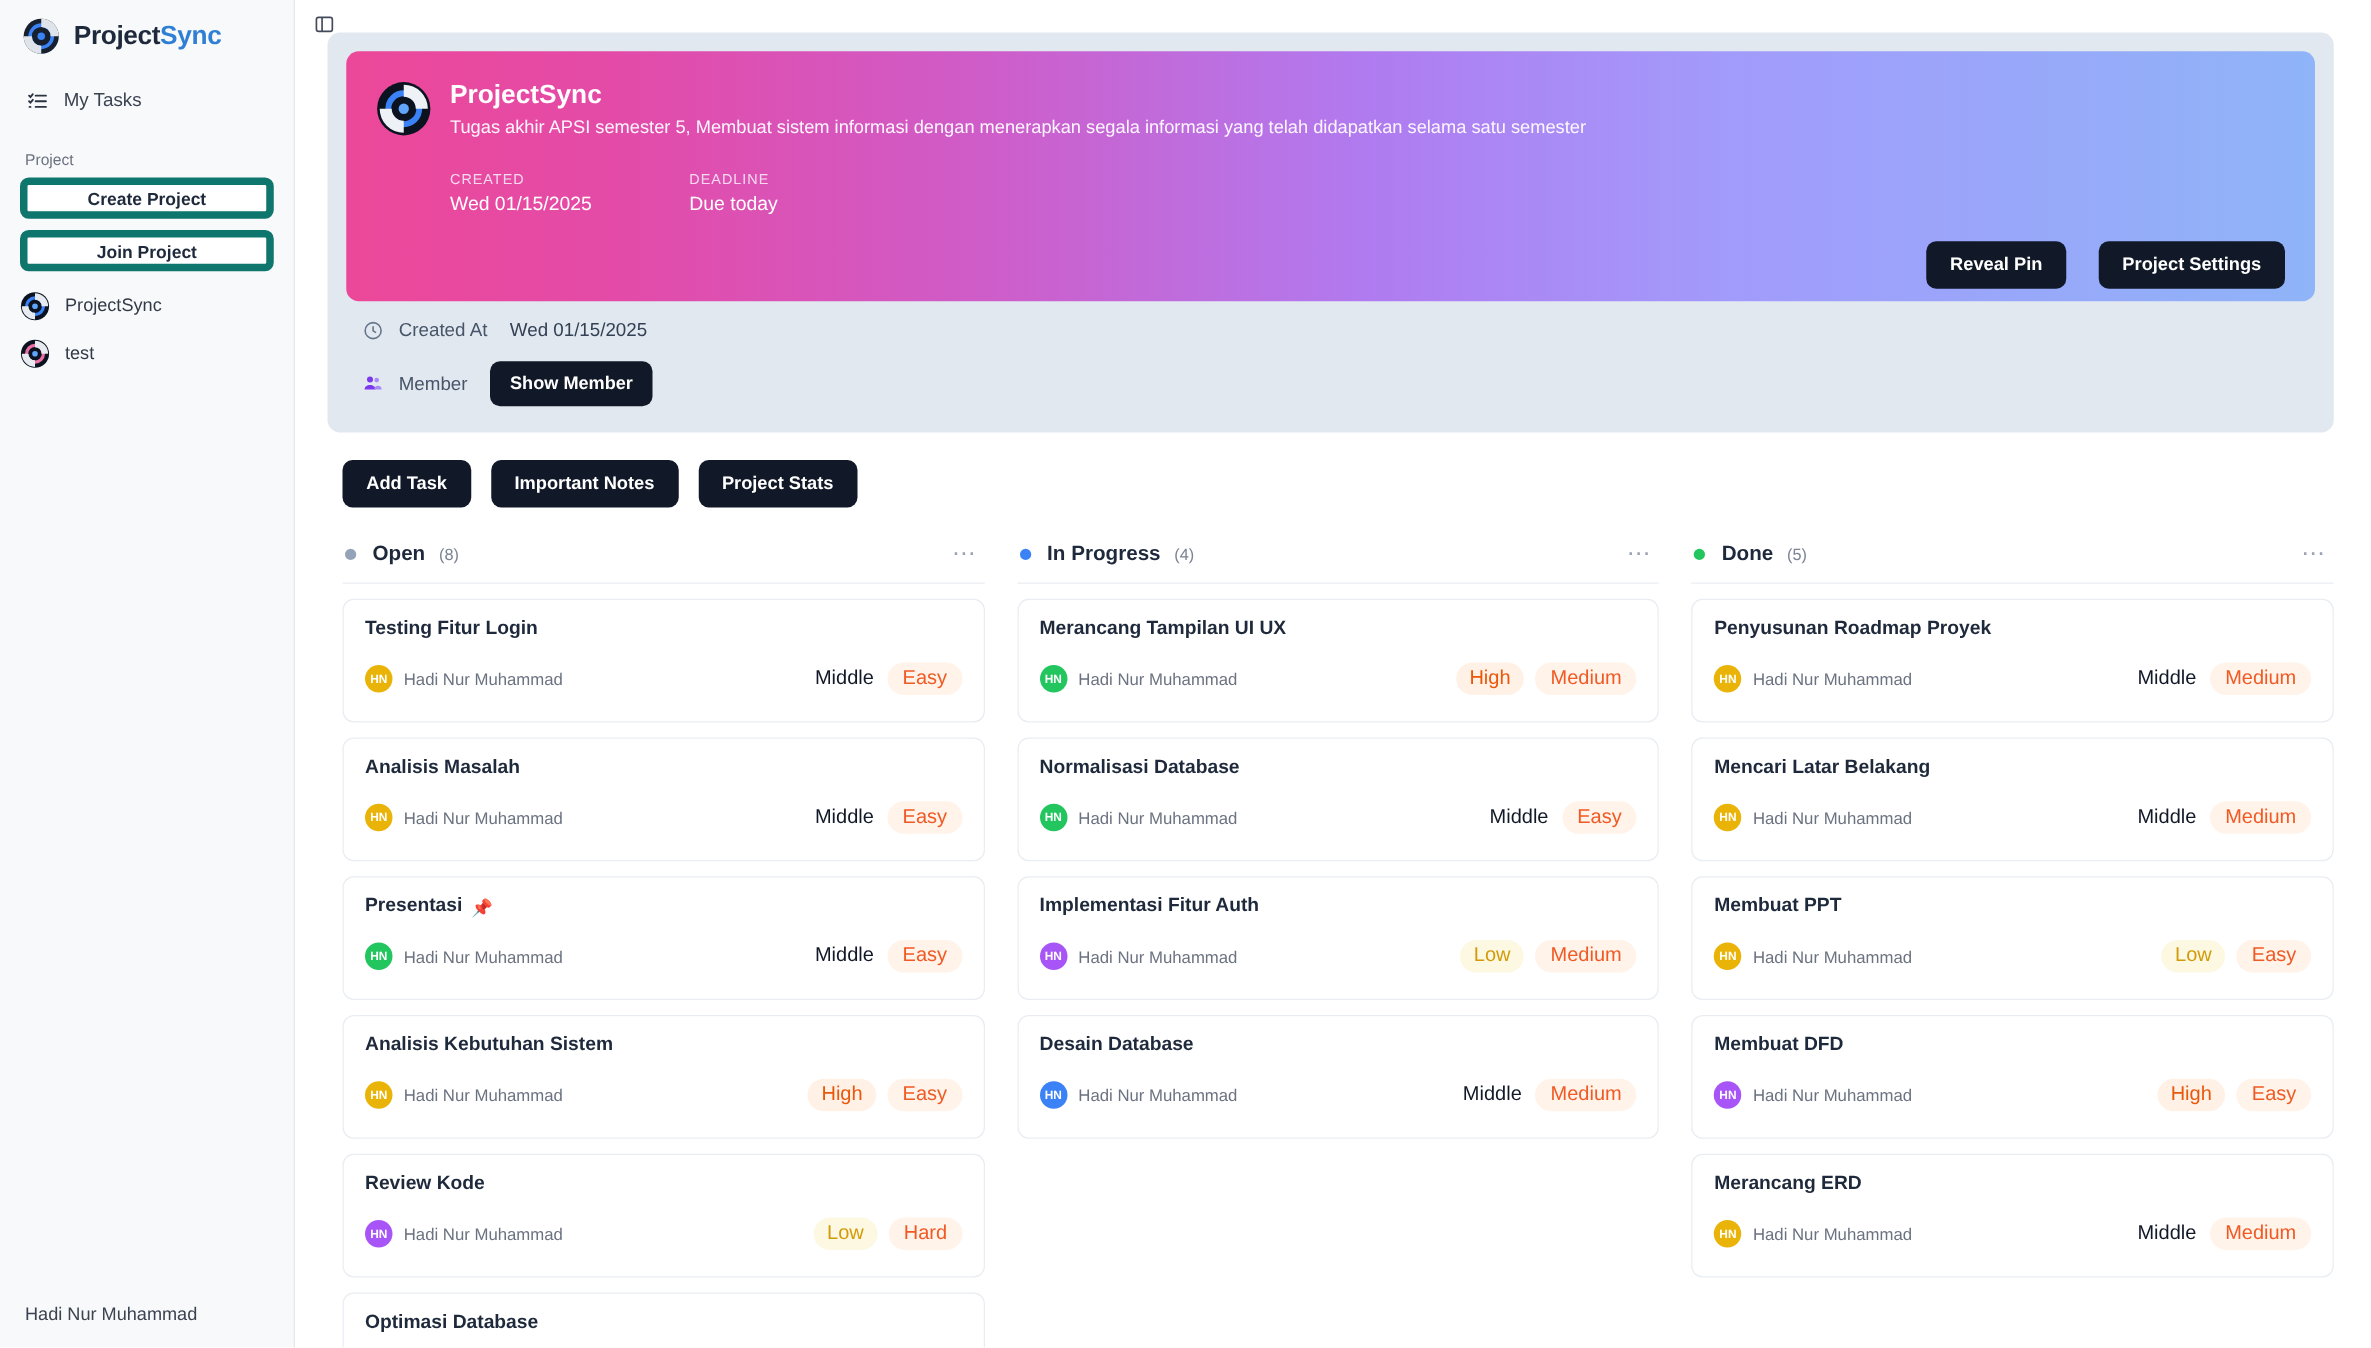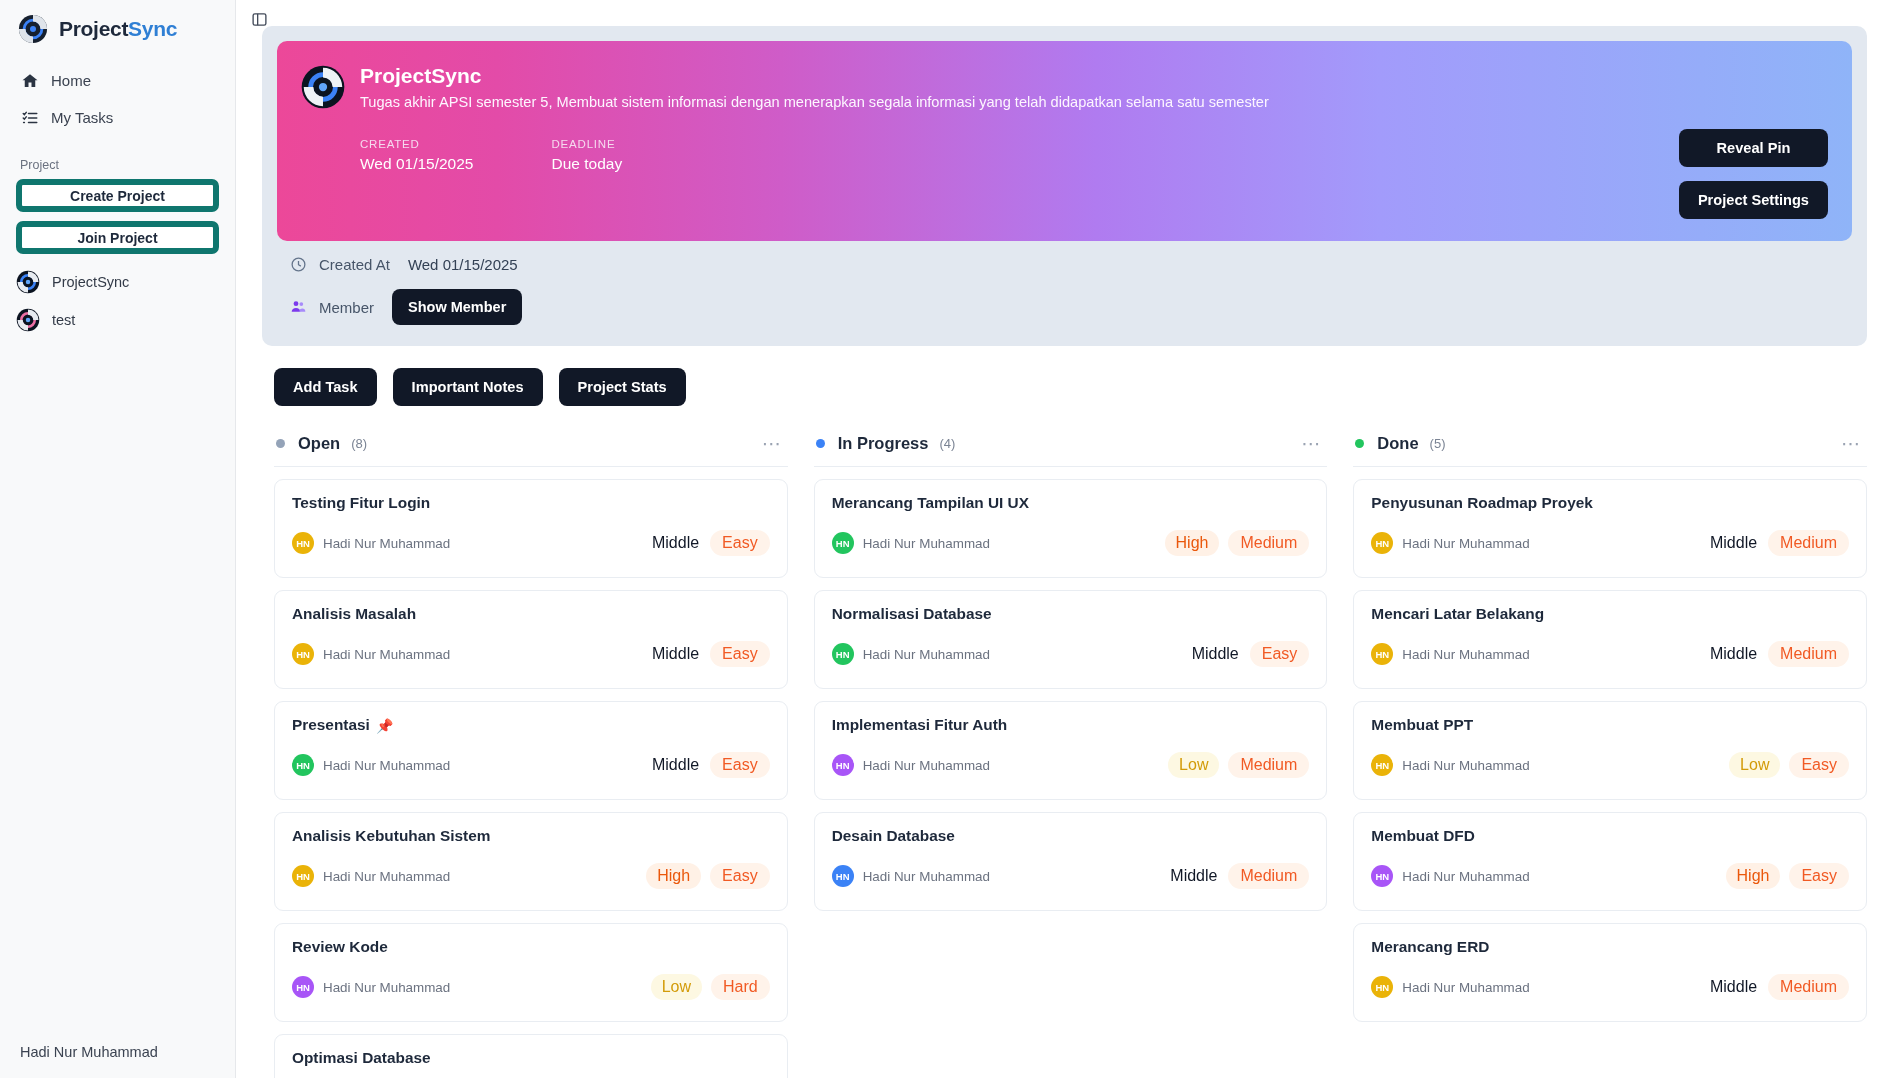--- a/index.html
+++ b/index.html
@@ -183,14 +183,6 @@
     </div>
 
     <nav class="nav">
-      <div class="nav-item">
-        <span class="nav-ico">
-          <svg viewBox="0 0 24 24" width="18" height="18" fill="currentColor">
-              <path d="M12 3 2 11h3v9h5v-6h4v6h5v-9h3z"></path>
-            </svg>
-        </span>
-        <span>Home</span>
-      </div>
       <div class="nav-item">
         <span class="nav-ico">
           <svg viewBox="0 0 24 24" width="18" height="18" fill="none" stroke="currentColor" stroke-width="2" stroke-linecap="round">

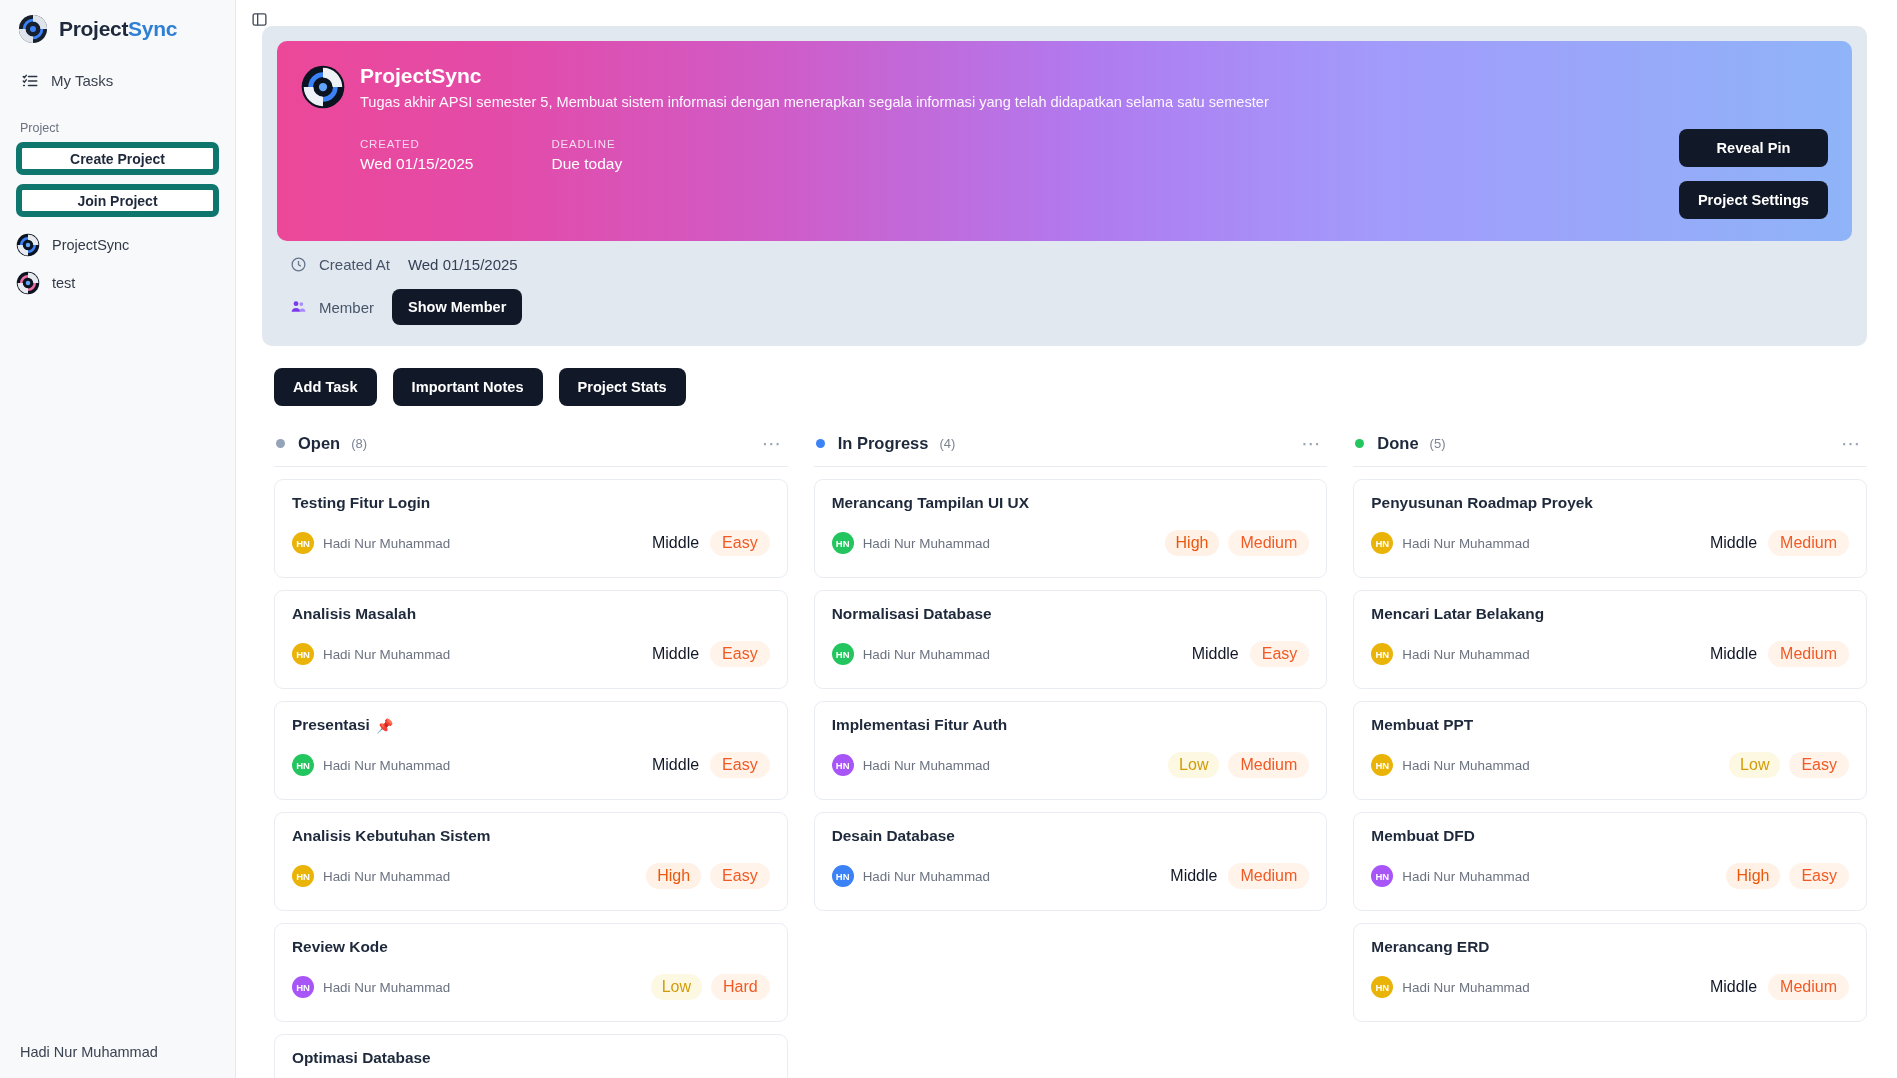--- a/index.html
+++ b/index.html
@@ -100,7 +100,7 @@
   .meta-label { color: #f6d9ef; font-size: 11.5px; letter-spacing: 0.8px; }
   .meta-value { color: #ffffff; font-size: 15.5px; margin-top: 5px; }
 
-  .banner-actions { position: absolute; right: 24px; bottom: 22px; display: flex; gap: 14px; flex-direction: column; }
+  .banner-actions { position: absolute; right: 24px; bottom: 10px; display: flex; gap: 26px; }
   .dark-btn {
     background: #111827;
     color: #ffffff;

